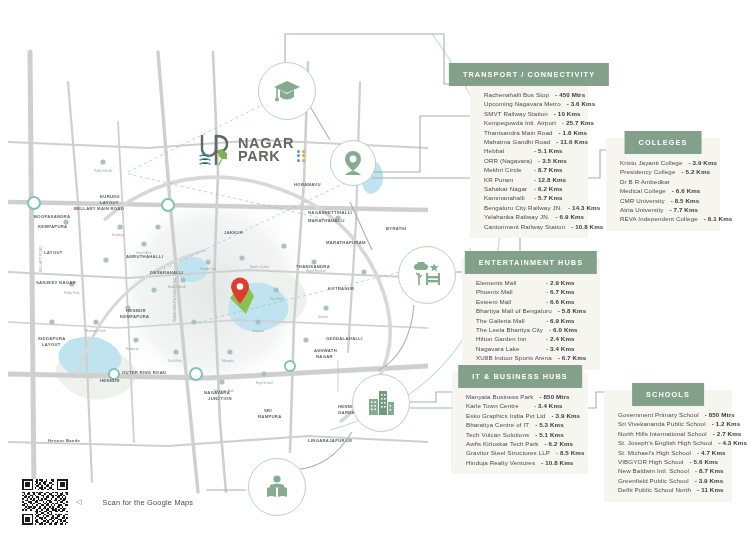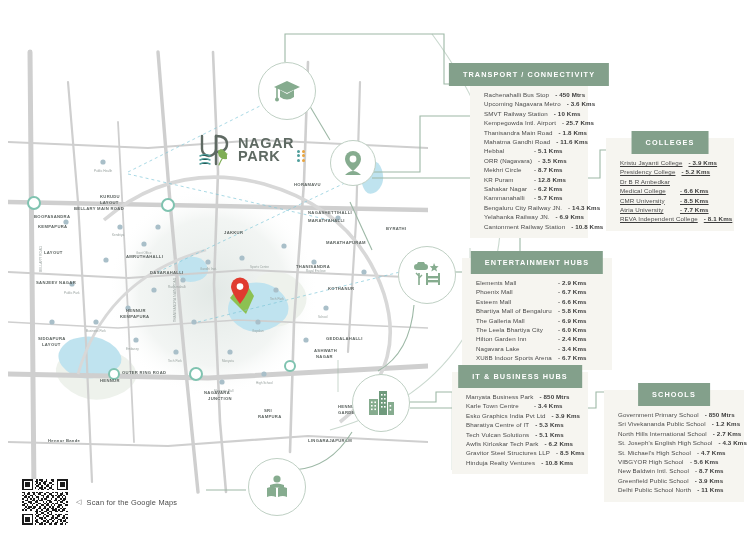--- a/index.html
+++ b/index.html
@@ -482,7 +482,7 @@
     </div>
   </div>
 
-  <div class="panel" style="left:606px;top:138px;width:128px;text-decoration:underline;">
+  <div class="panel" style="left:606px;top:138px;width:114px;">
     <div class="panel-head">COLLEGES</div>
     <div class="panel-rows">
       <div class="prow">

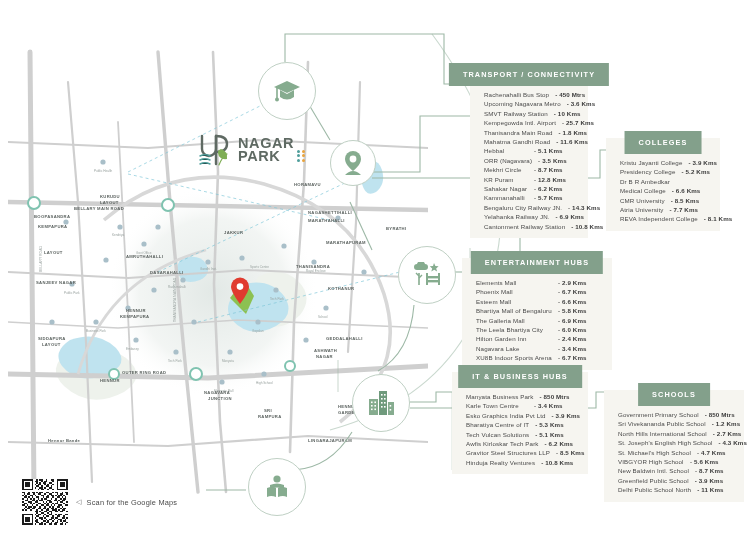--- a/index.html
+++ b/index.html
@@ -516,7 +516,7 @@
     </div>
   </div>
 
-  <div class="panel" style="left:462px;top:258px;width:150px;">
+  <div class="panel" style="left:462px;top:258px;width:138px;">
     <div class="panel-head">ENTERTAINMENT HUBS</div>
     <div class="panel-rows">
       <div class="prow">

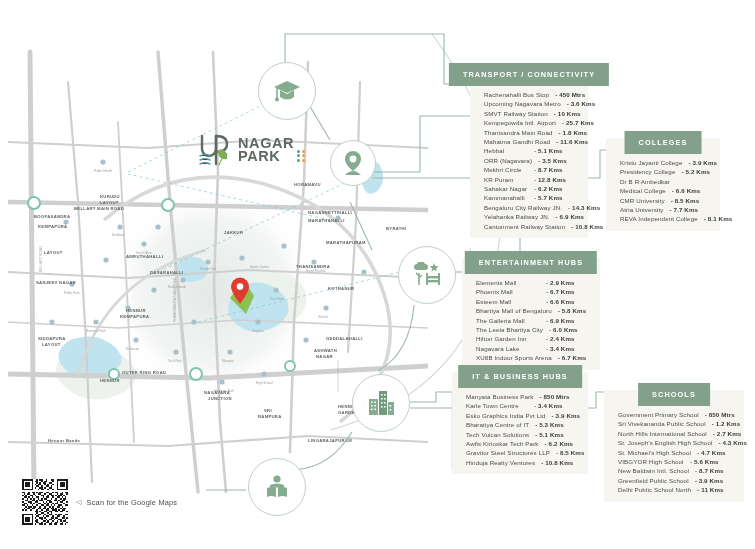--- a/index.html
+++ b/index.html
@@ -596,7 +596,7 @@
     </div>
   </div>
 
-  <div class="panel" style="left:604px;top:390px;width:140px;">
+  <div class="panel" style="left:604px;top:390px;width:128px;">
     <div class="panel-head">SCHOOLS</div>
     <div class="panel-rows">
       <div class="prow">

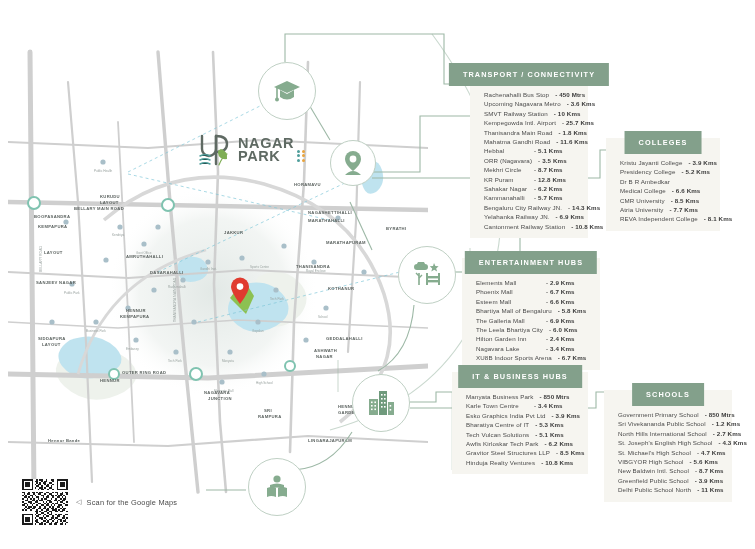--- a/index.html
+++ b/index.html
@@ -108,7 +108,7 @@
   .qr-wrap{position:absolute;left:22px;top:479px;display:flex;align-items:center;gap:8px;}
   .qr{width:46px;height:46px;}
   .qr-note{
-    display:flex;align-items:center;gap:5px;
+    display:flex;align-items:center;gap:21px;
     font-size:7.4px;color:#4a4a4a;letter-spacing:0.2px;
   }
   .qr-arrow{color:#6a6a6a;font-size:7px;}

